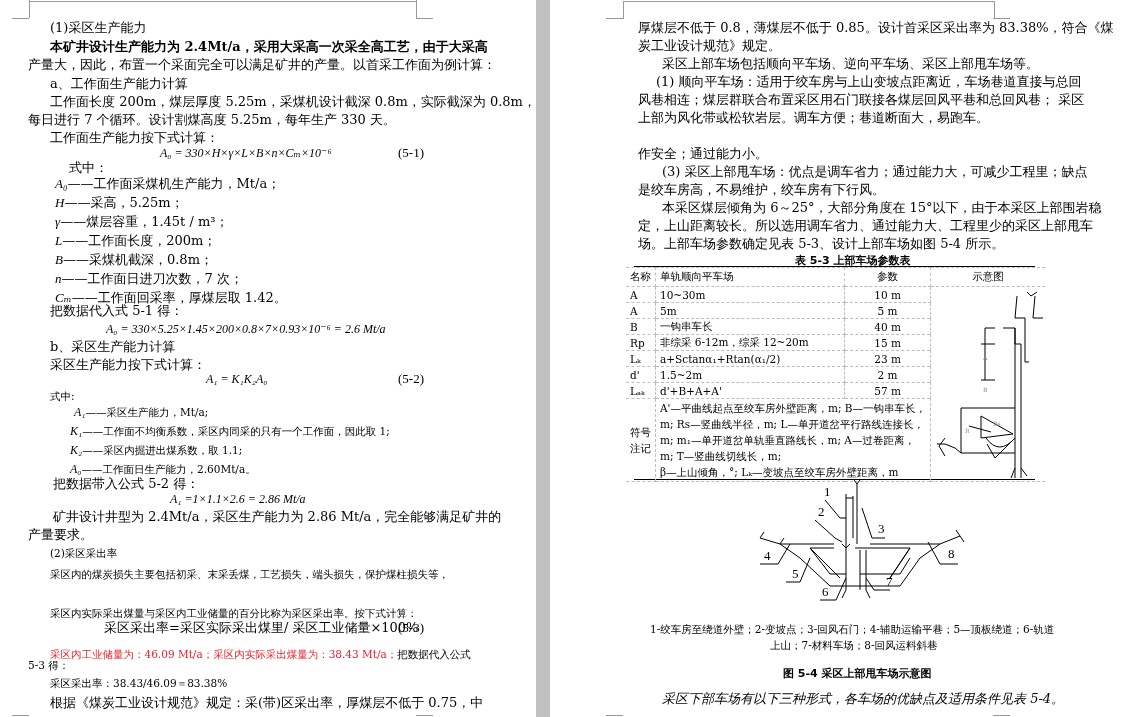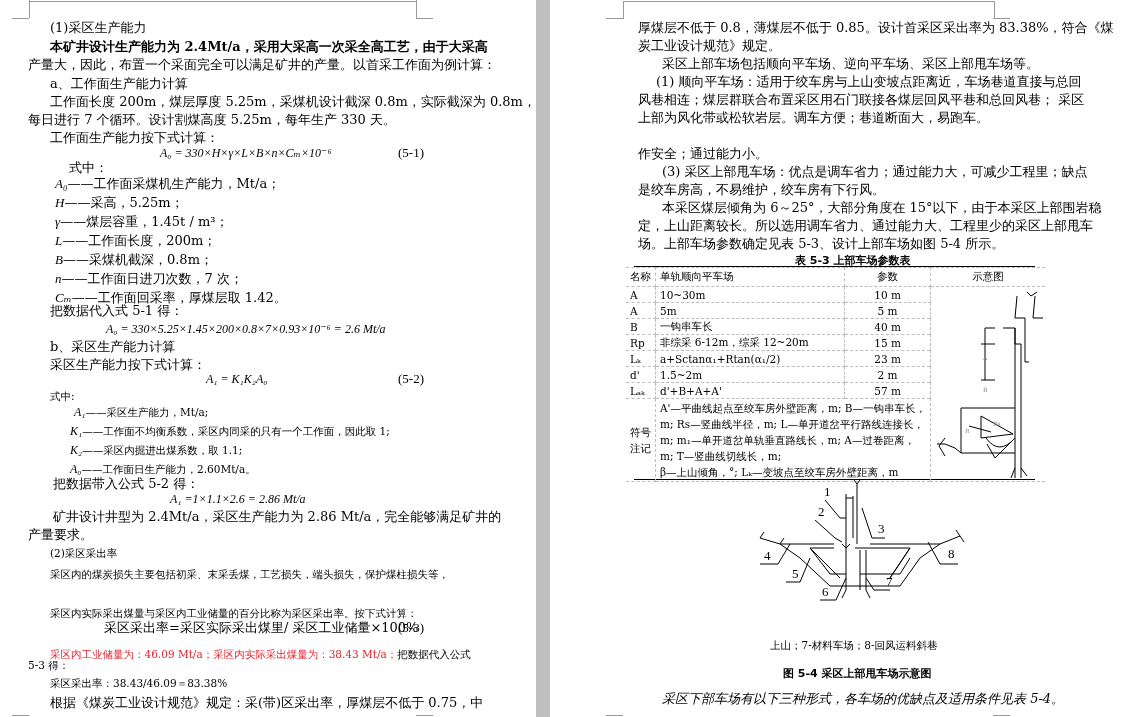--- a/index.html
+++ b/index.html
@@ -226,6 +226,7 @@
     </g>
   </svg>
 
+  <div class="line small" style="left:100px;top:621px;">1-绞车房至绕道外壁；2-变坡点；3-回风石门；4-辅助运输平巷；5—顶板绕道；6-轨道</div>
   <div class="line small" style="left:220px;top:637px;">上山；7-材料车场；8-回风运料斜巷</div>
   <div class="caption-bold" style="left:233px;top:666px;">图 5-4  采区上部甩车场示意图</div>
   <div class="line" style="left:112px;top:691px;font-style:italic;">采区下部车场有以下三种形式，各车场的优缺点及适用条件见表 5-4。</div>

